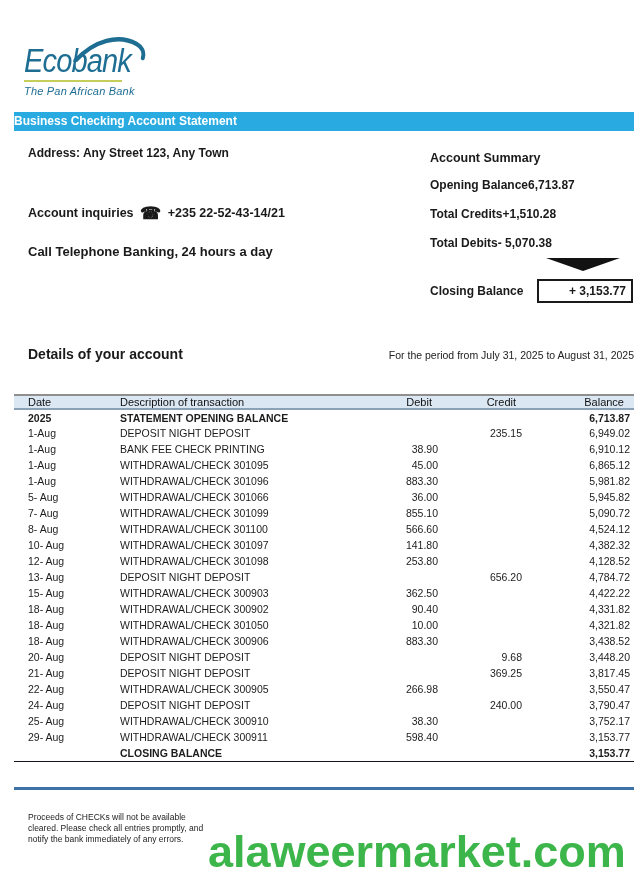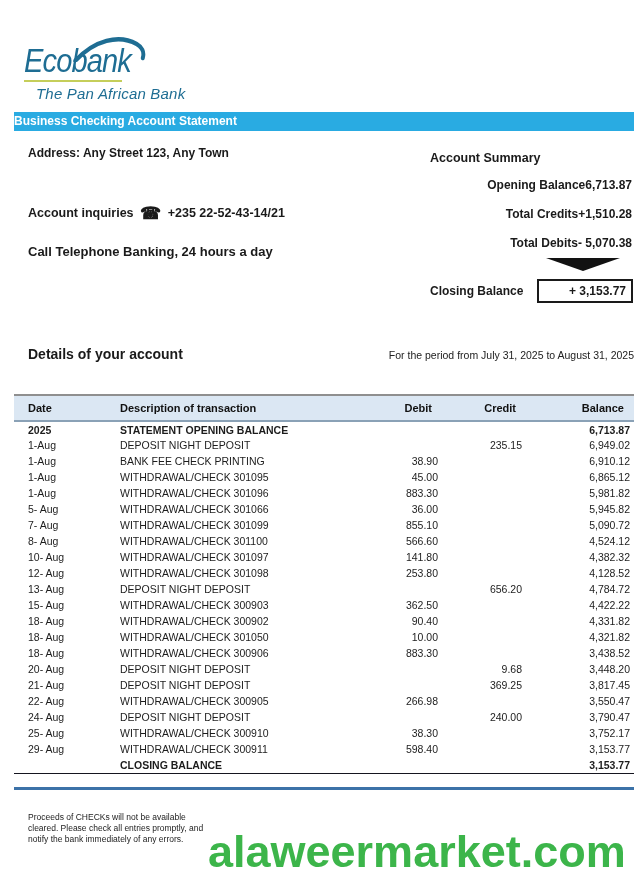--- a/index.html
+++ b/index.html
@@ -28,7 +28,7 @@
   }
   .logo-swoosh{position:absolute;left:56px;top:-8px;}
   .logo-divider{width:98px;height:2px;background:var(--divider_yellow);margin-top:2px;}
-  .logo-tagline{font-size:15px;font-style:italic;color:var(--brand_teal);margin-top:3px;letter-spacing:.2px;margin-left:12px;}
+  .logo-tagline{font-size:11px;font-style:italic;color:var(--brand_teal);margin-top:3px;letter-spacing:.2px;}
 
   
   .banner{

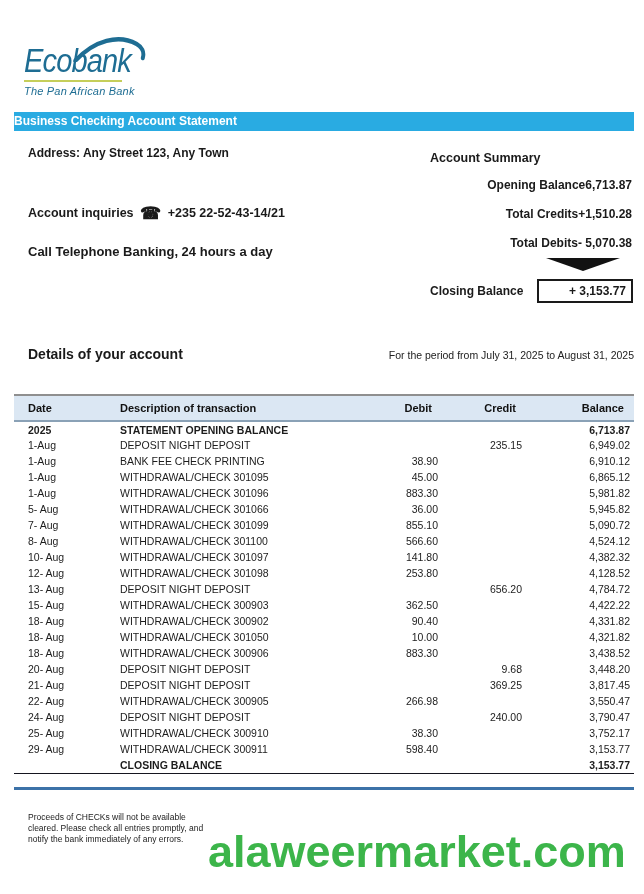--- a/index.html
+++ b/index.html
@@ -46,7 +46,7 @@
   
   .summary-title{position:absolute;left:430px;top:151px;font-size:12.5px;font-weight:bold;}
   .summary-rows{position:absolute;left:430px;top:179px;width:202px;}
-  .sum-row{display:flex;justify-content:flex-end;font-size:12px;font-weight:bold;margin-bottom:16px;line-height:13px;}
+  .sum-row{display:flex;justify-content:flex-start;font-size:12px;font-weight:bold;margin-bottom:16px;line-height:13px;}
   .arrow-down{
     position:absolute;left:546px;top:258px;width:0;height:0;
     border-left:37px solid transparent;border-right:37px solid transparent;

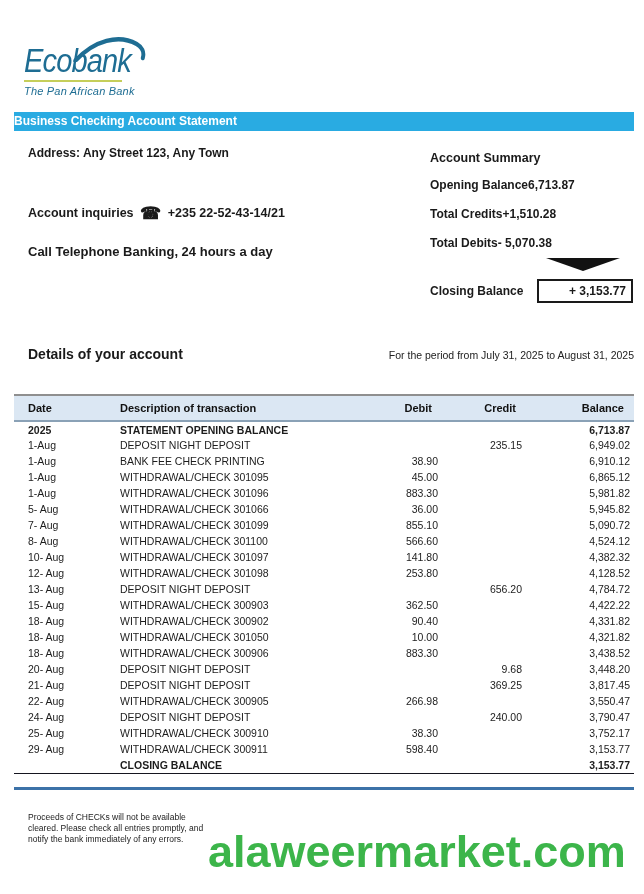--- a/index.html
+++ b/index.html
@@ -77,7 +77,7 @@
   table.txn thead th{
     background:var(--table_header_bg);
     border-top:2px solid #8f8f8f;border-bottom:2px solid #8aa1b6;
-    font-size:11px;font-weight:bold;height:26px;text-align:left;color:#111;
+    font-size:11px;font-weight:normal;height:14px;text-align:left;color:#111;
   }
   table.txn th:nth-child(1){padding-left:14px;}
   table.txn th:nth-child(2){padding-left:14px;}

